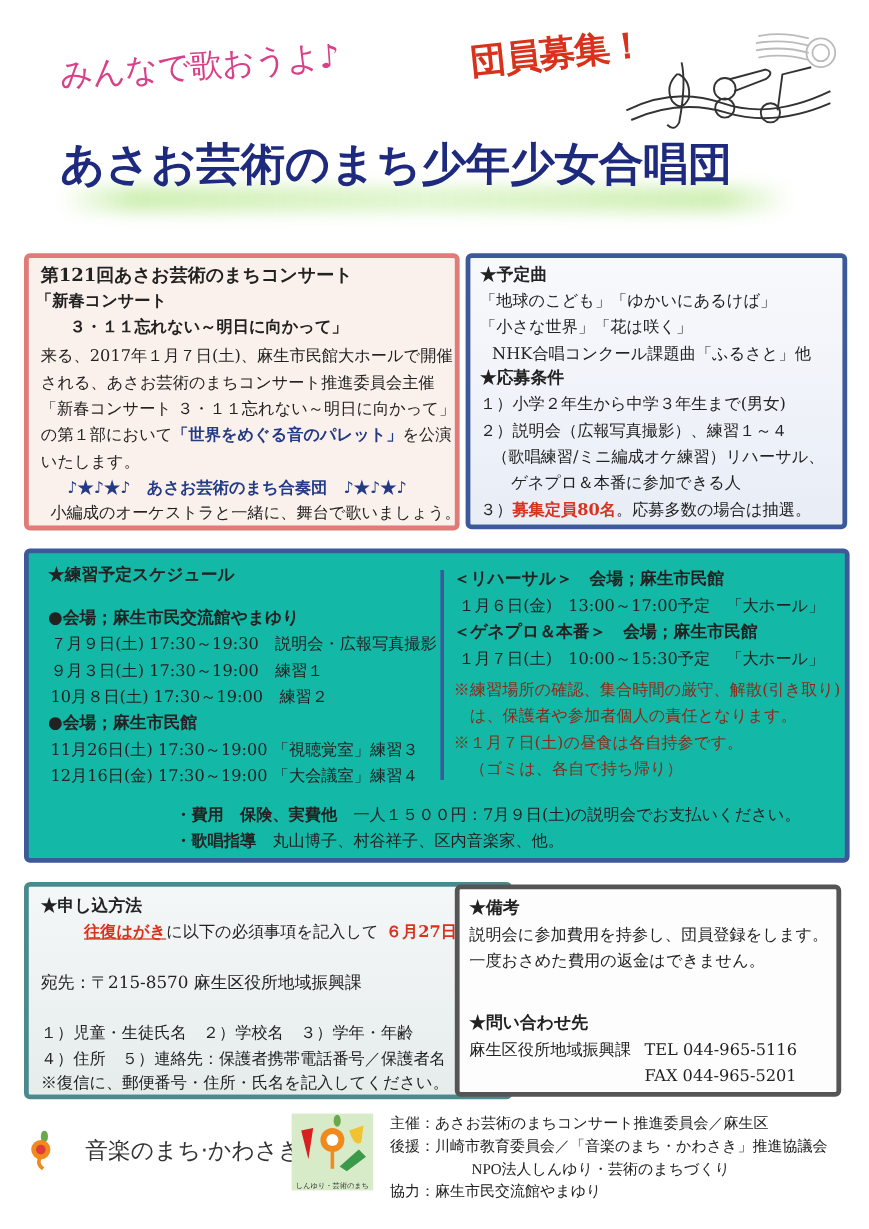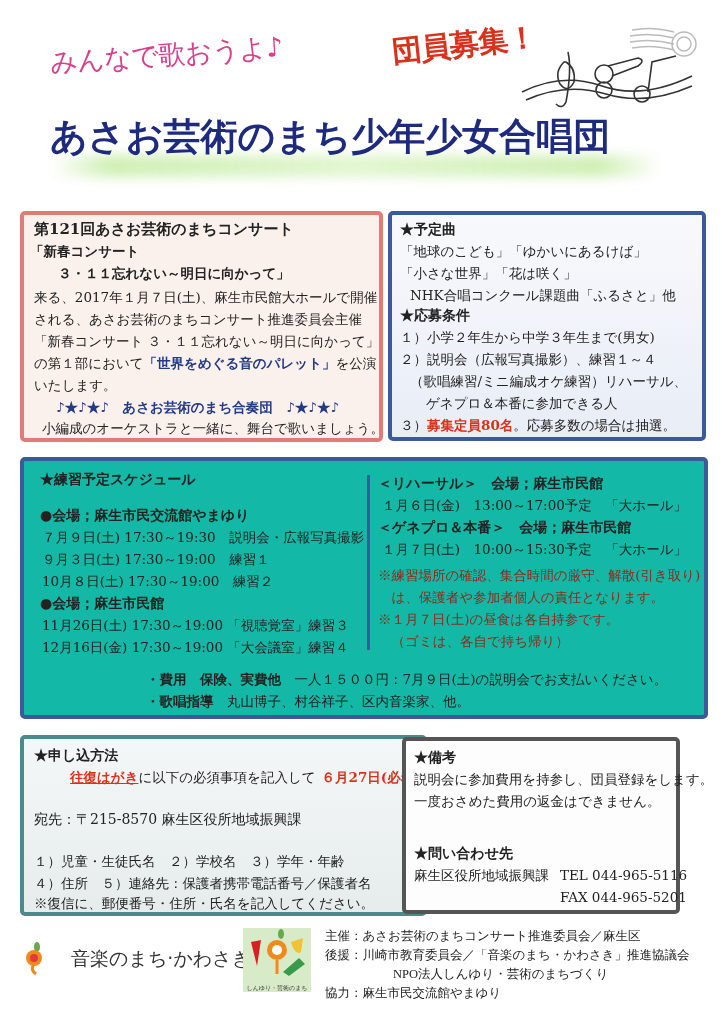--- a/index.html
+++ b/index.html
@@ -17,7 +17,7 @@
   .box-songs{left:388px;top:211px;width:318px;height:230px;border:4px solid #3c5a9a;background:linear-gradient(180deg,#f8f9fc,#e8edf6);}
   .box-schedule{left:20px;top:457px;width:688px;height:262px;border:4px solid #3c5a9a;background:#14b8a6;}
   .box-apply{left:20px;top:735px;width:407px;height:181px;border:4px solid #4b8a8c;background:linear-gradient(180deg,#f4f7f7,#e6ecec);}
-  .box-notes{left:402px;top:737px;width:278px;height:177px;border:4px solid #555555;background:#fdfdfd;}
+  .box-notes{left:379px;top:737px;width:322px;height:177px;border:4px solid #555555;background:#fdfdfd;}
   .line{position:absolute;white-space:nowrap;font-size:13.5px;line-height:20px;}
   .b{font-weight:bold;}
   .h{font-weight:bold;font-size:14px;}

